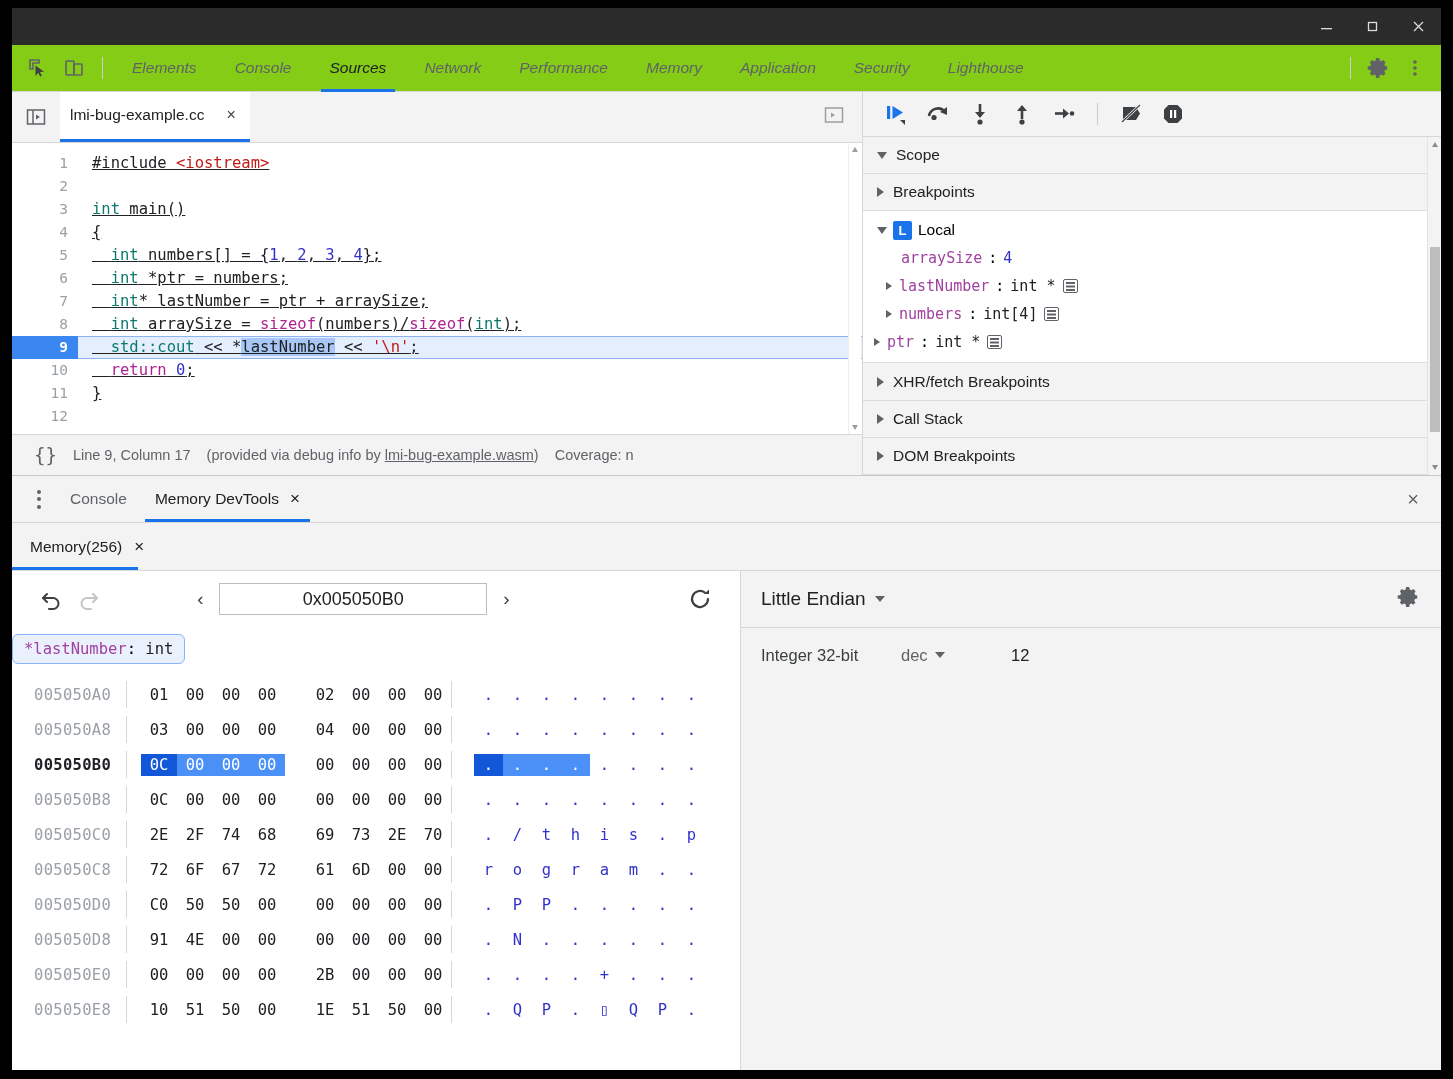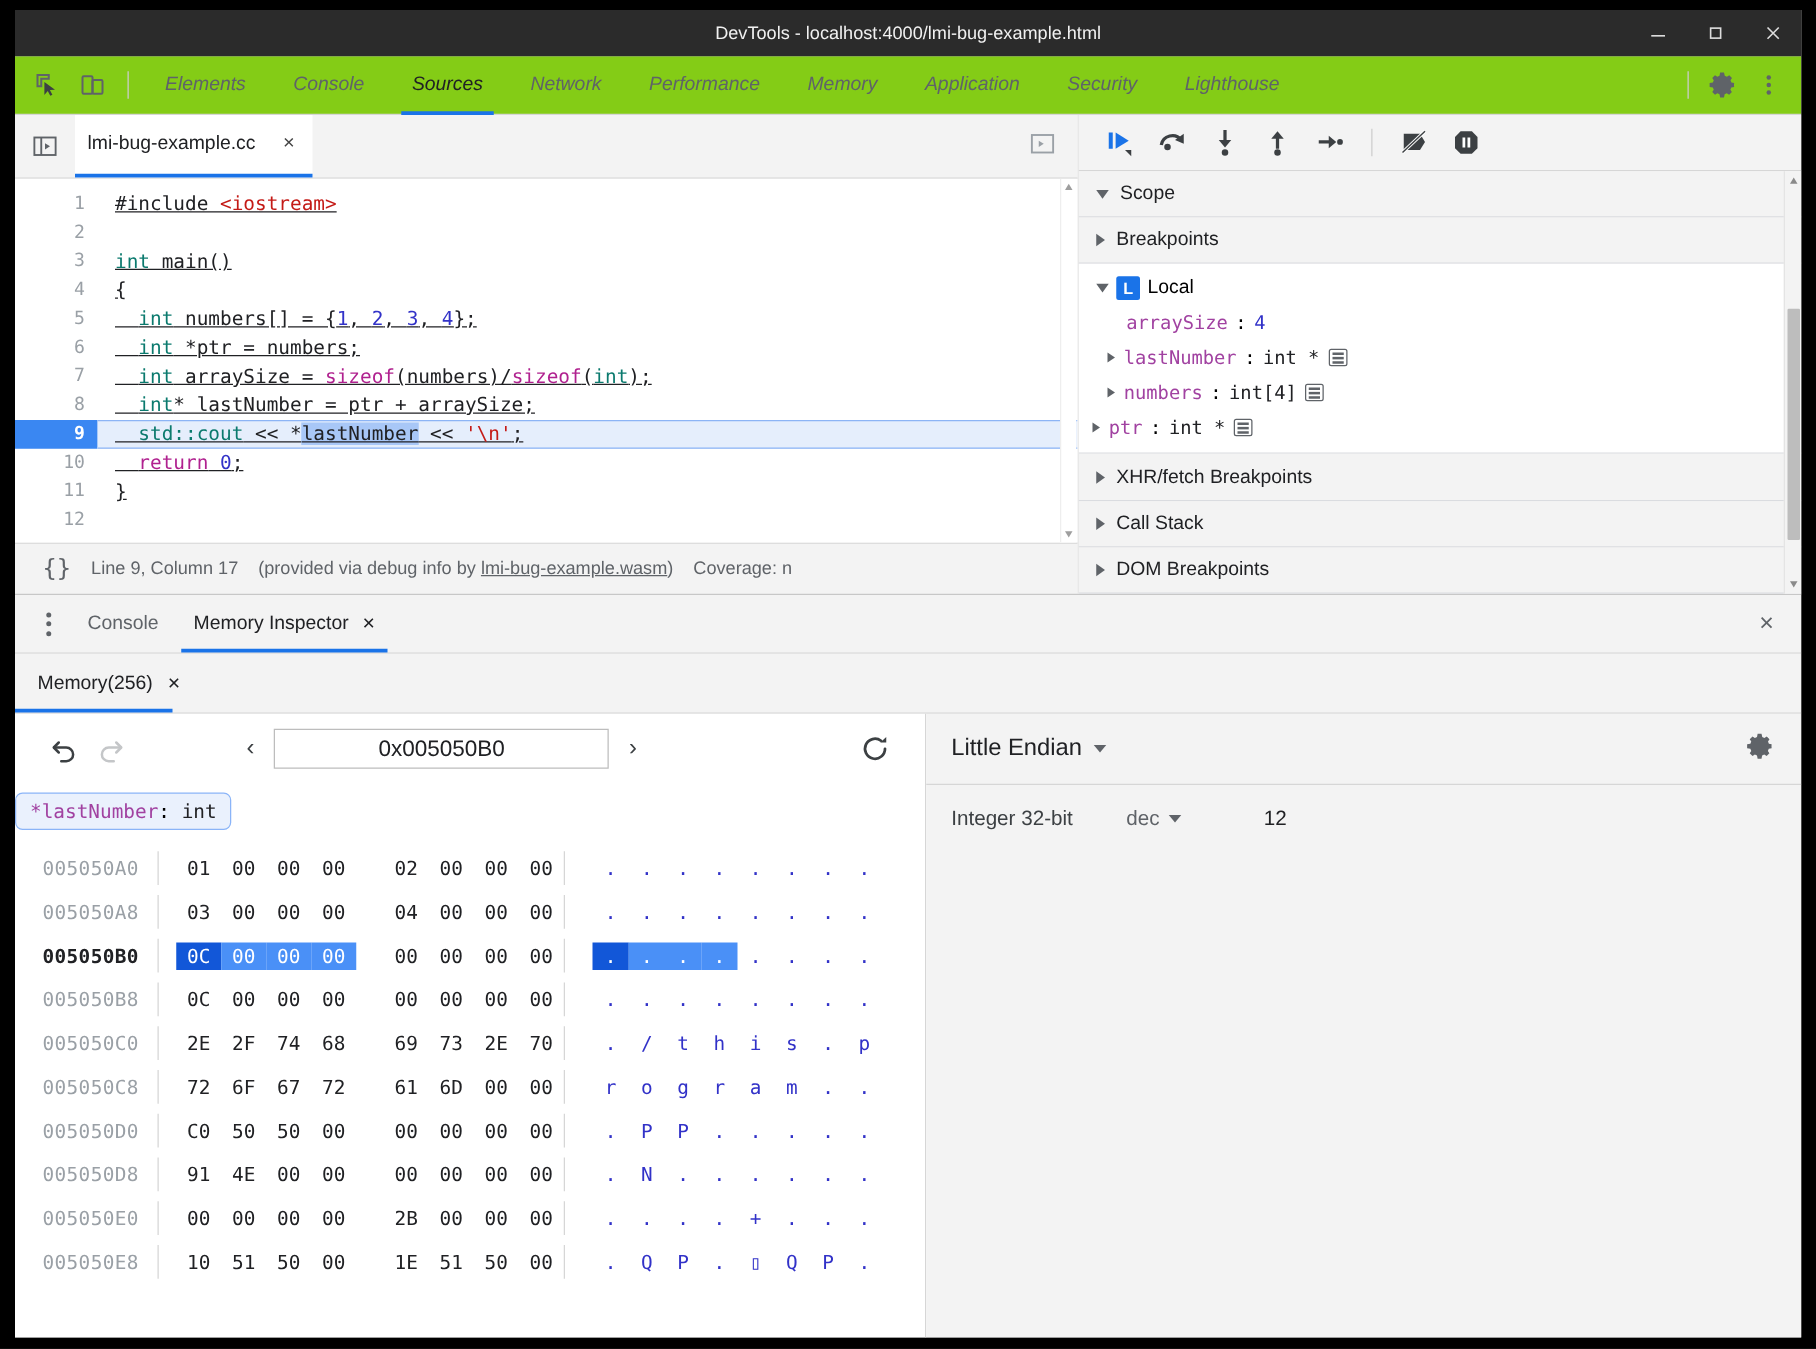--- a/index.html
+++ b/index.html
@@ -185,7 +185,6 @@
 <div class="window">
 
   <div class="titlebar">
-    <div class="title">DevTools - localhost:4000/lmi-bug-example.html</div>
     <div class="winbtns">
       <div class="winbtn">
         <svg width="13" height="13" viewBox="0 0 13 13">

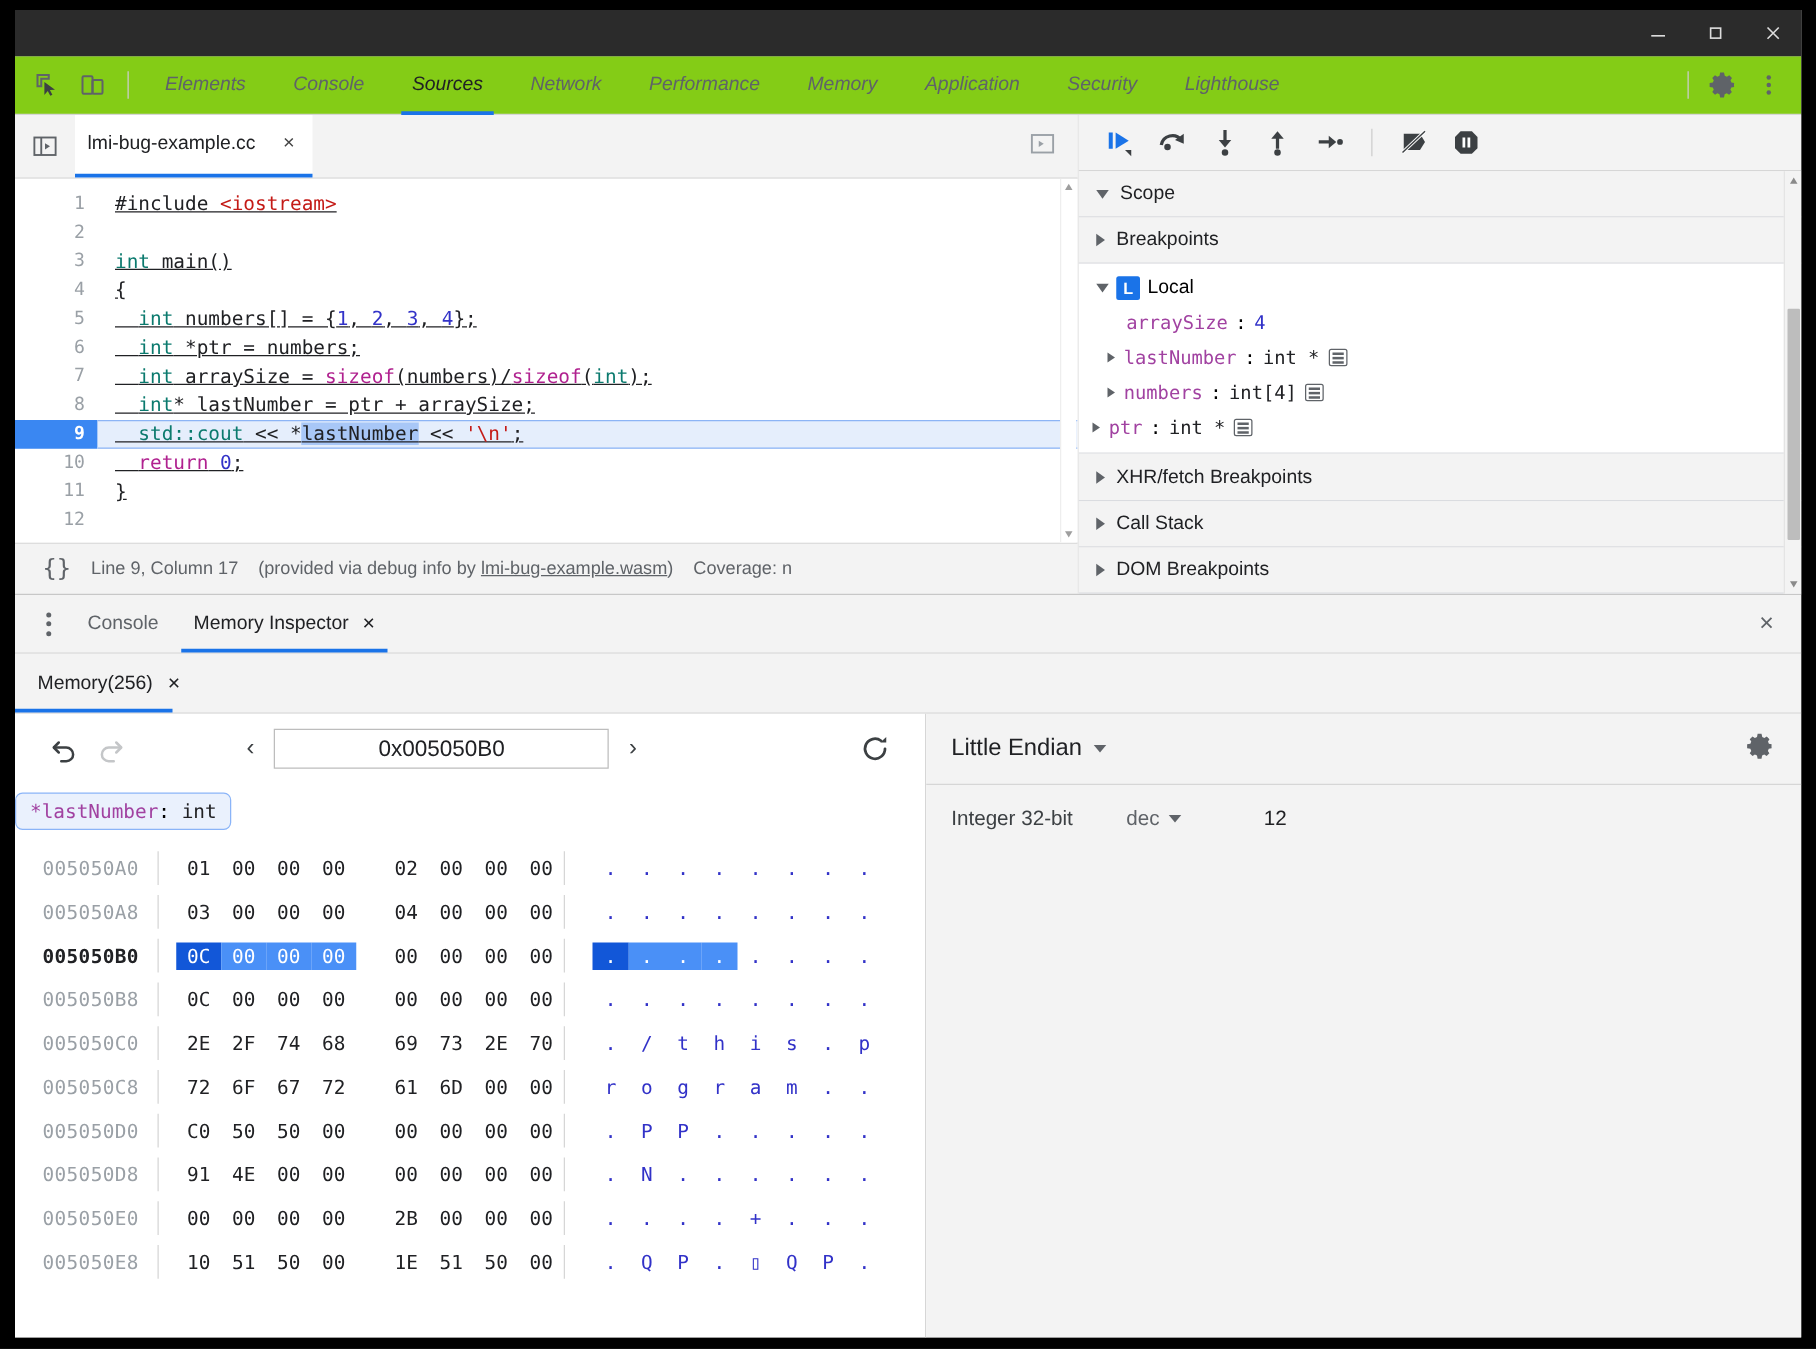--- a/index.html
+++ b/index.html
@@ -310,8 +310,8 @@
           <div>{</div>
           <div><span>  </span><span class="kw">int</span><span> numbers[] = {</span><span class="num">1</span><span>, </span><span class="num">2</span><span>, </span><span class="num">3</span><span>, </span><span class="num">4</span><span>};</span></div>
           <div><span>  </span><span class="kw">int</span><span> *ptr = numbers;</span></div>
+          <div><span>  </span><span class="kw">int</span><span>* lastNumber = ptr + arraySize;</span></div>
           <div><span>  </span><span class="kw">int</span><span> arraySize = </span><span class="fn">sizeof</span><span>(numbers)/</span><span class="fn">sizeof</span><span>(</span><span class="kw">int</span><span>);</span></div>
-          <div><span>  </span><span class="kw">int</span><span>* lastNumber = ptr + arraySize;</span></div>
           <div class="cur"><span class="kw">  std::cout</span><span> &lt;&lt; *</span><span class="sel">lastNumber</span><span> &lt;&lt; </span><span class="str">'\n'</span><span>;</span></div>
           <div><span>  </span><span class="fn">return</span><span> </span><span class="num">0</span><span>;</span></div>
           <div>}</div>

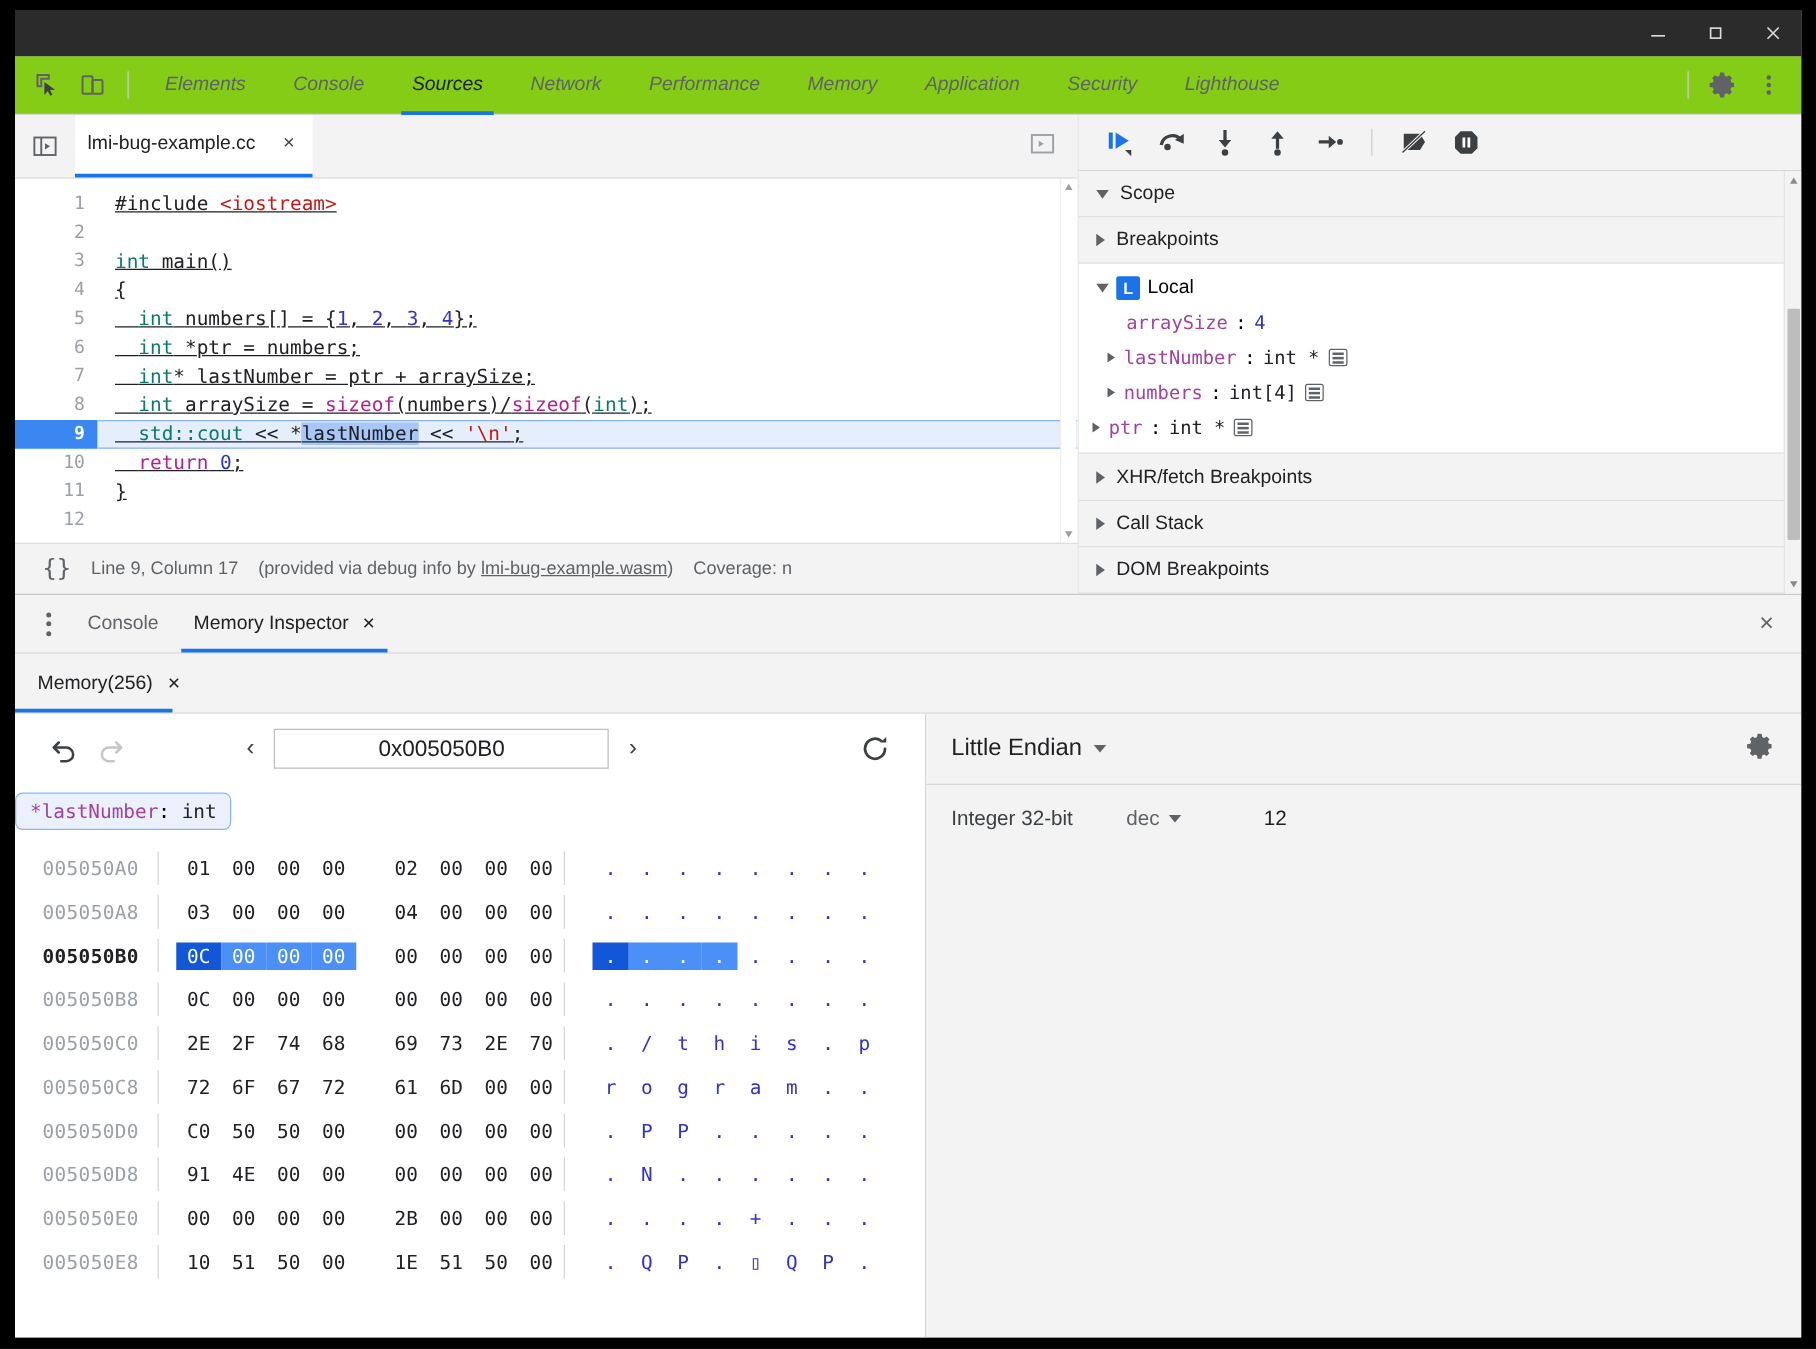--- a/index.html
+++ b/index.html
@@ -467,7 +467,7 @@
       <span>Console</span>
     </div>
     <div class="dw-tab active">
-      <span>Memory Inspector</span>
+      <span>Memory DevTools</span>
       <span style="font-size:17px">×</span>
     </div>
     <div class="closer">×</div>

